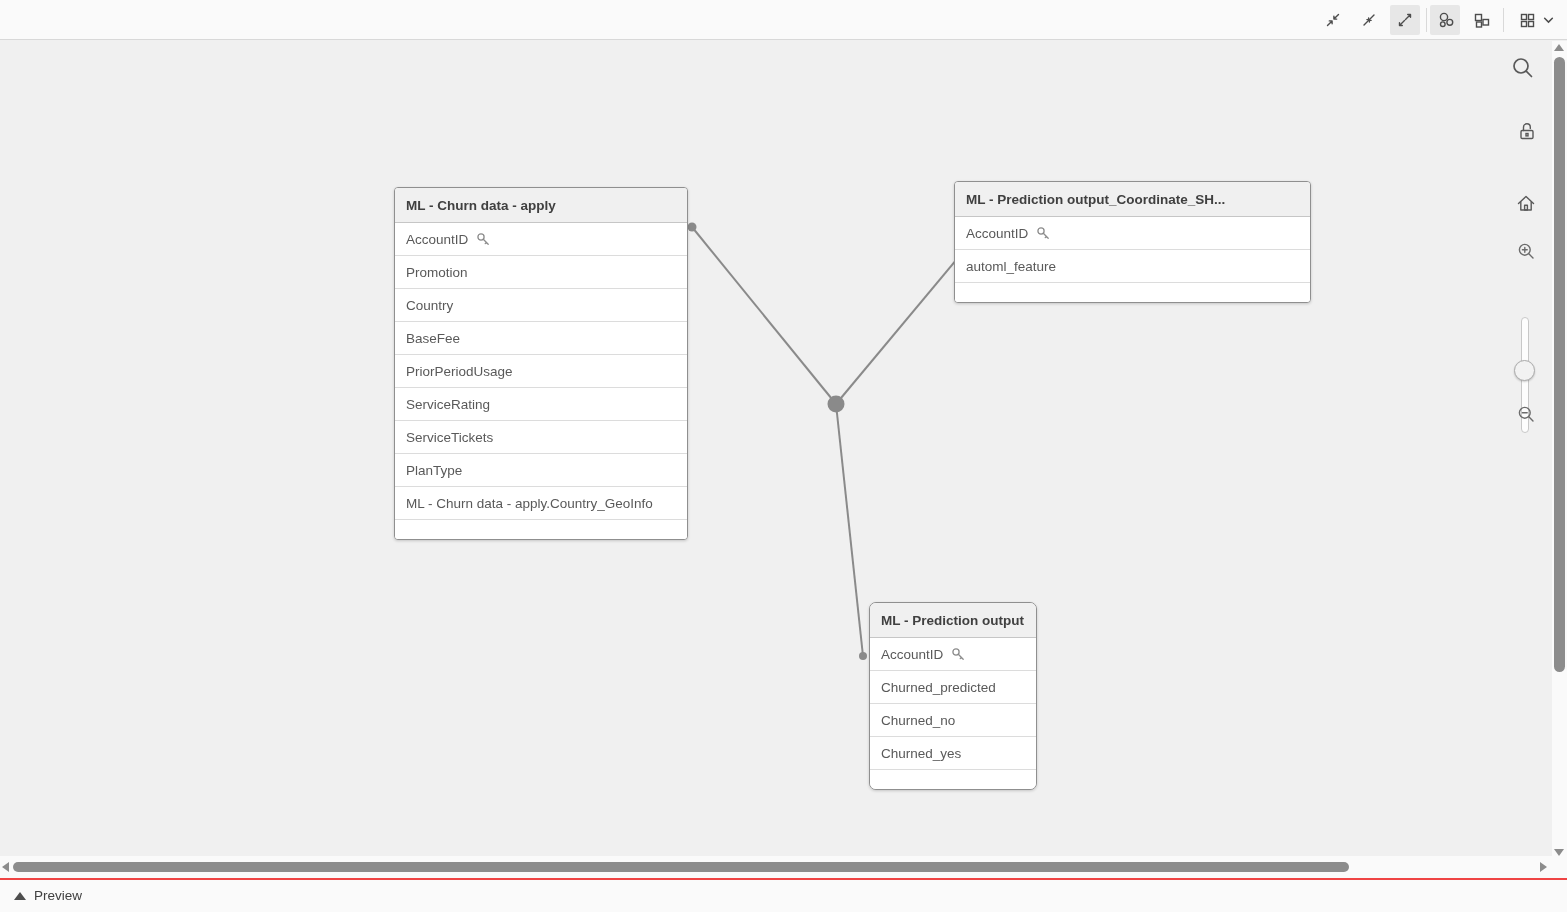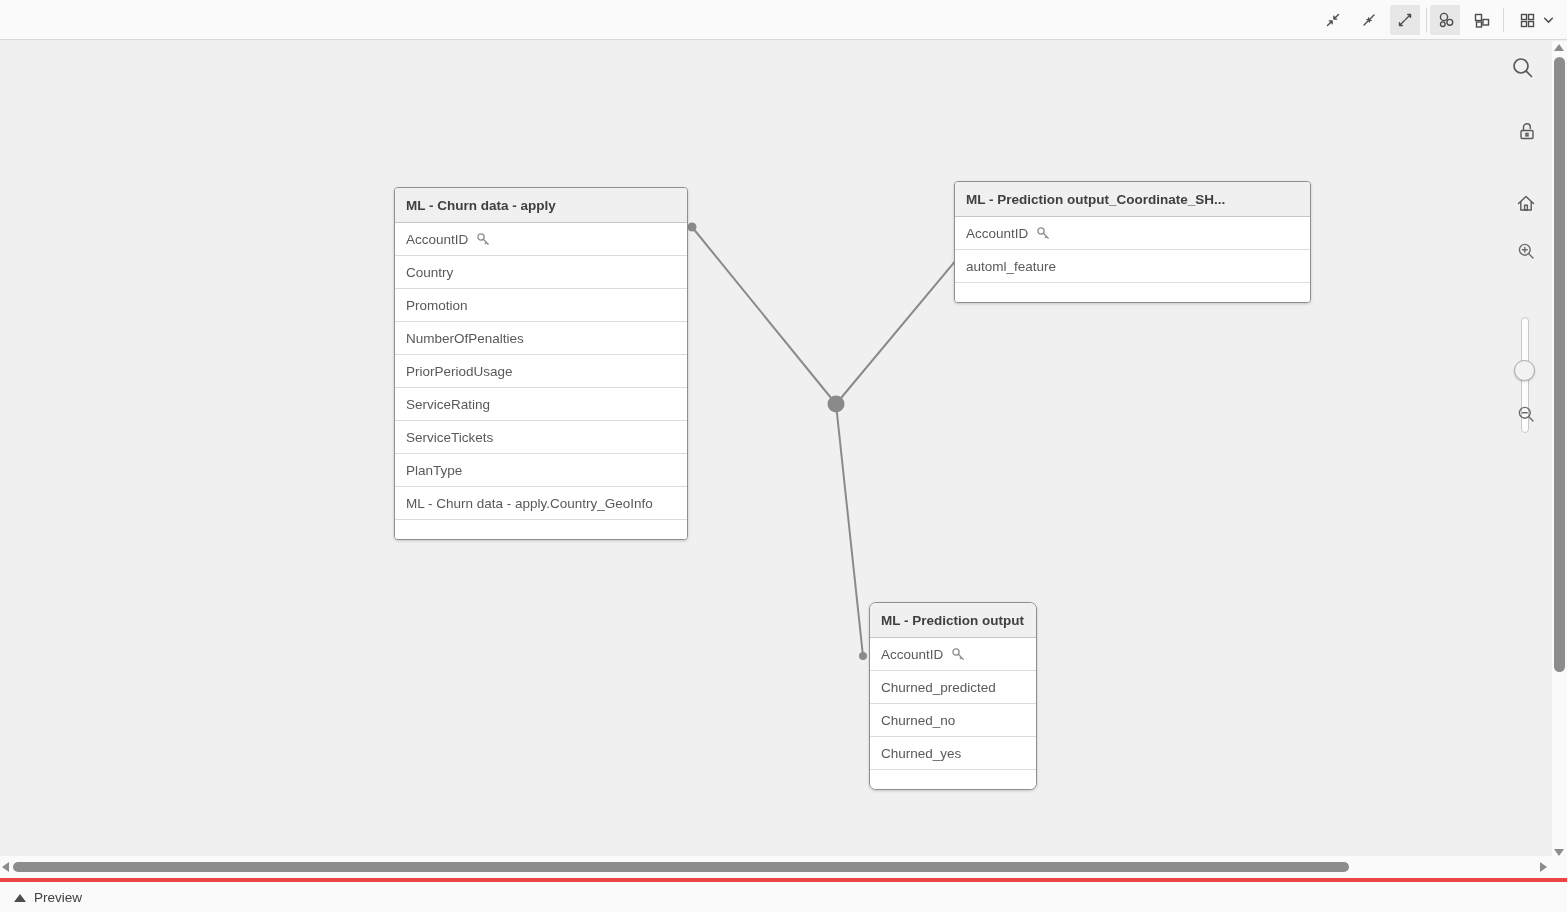--- a/index.html
+++ b/index.html
@@ -135,10 +135,10 @@
         </span>
       </div>
       <div class="tbl-row">
+          <span>Promotion</span>
+        </div>
+      <div class="tbl-row">
           <span>Country</span>
-        </div>
-      <div class="tbl-row">
-          <span>Promotion</span>
         </div>
       <div class="tbl-row">
           <span>NumberOfPenalties</span>

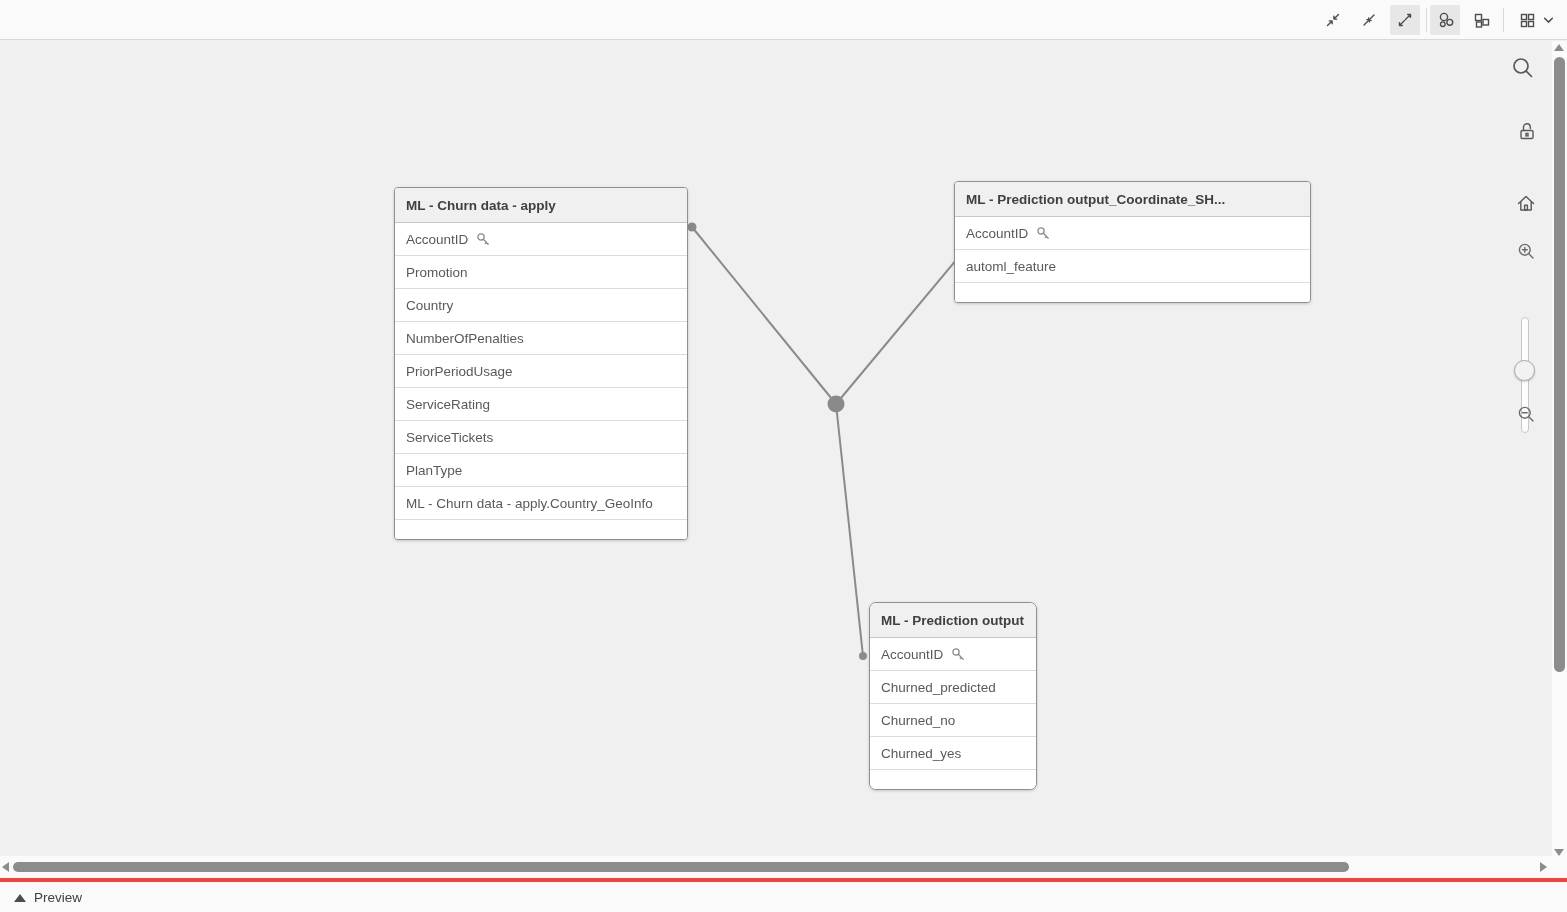--- a/index.html
+++ b/index.html
@@ -141,6 +141,9 @@
           <span>Country</span>
         </div>
       <div class="tbl-row">
+          <span>BaseFee</span>
+        </div>
+      <div class="tbl-row">
           <span>NumberOfPenalties</span>
         </div>
       <div class="tbl-row">

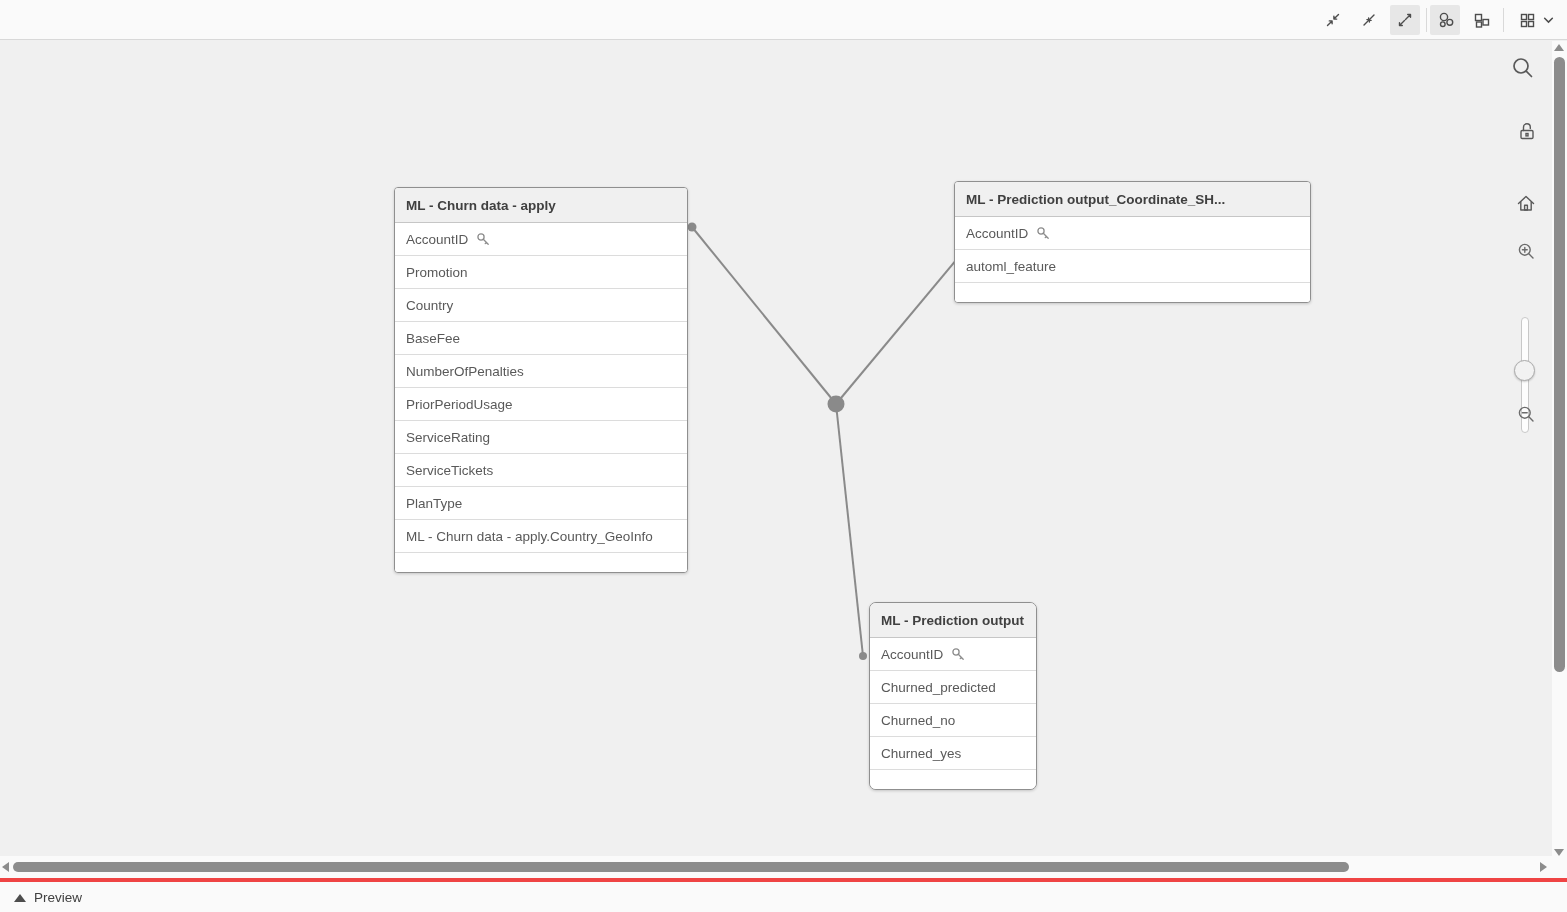--- a/index.html
+++ b/index.html
@@ -144,9 +144,6 @@
           <span>BaseFee</span>
         </div>
       <div class="tbl-row">
-          <span>NumberOfPenalties</span>
-        </div>
-      <div class="tbl-row">
           <span>PriorPeriodUsage</span>
         </div>
       <div class="tbl-row">

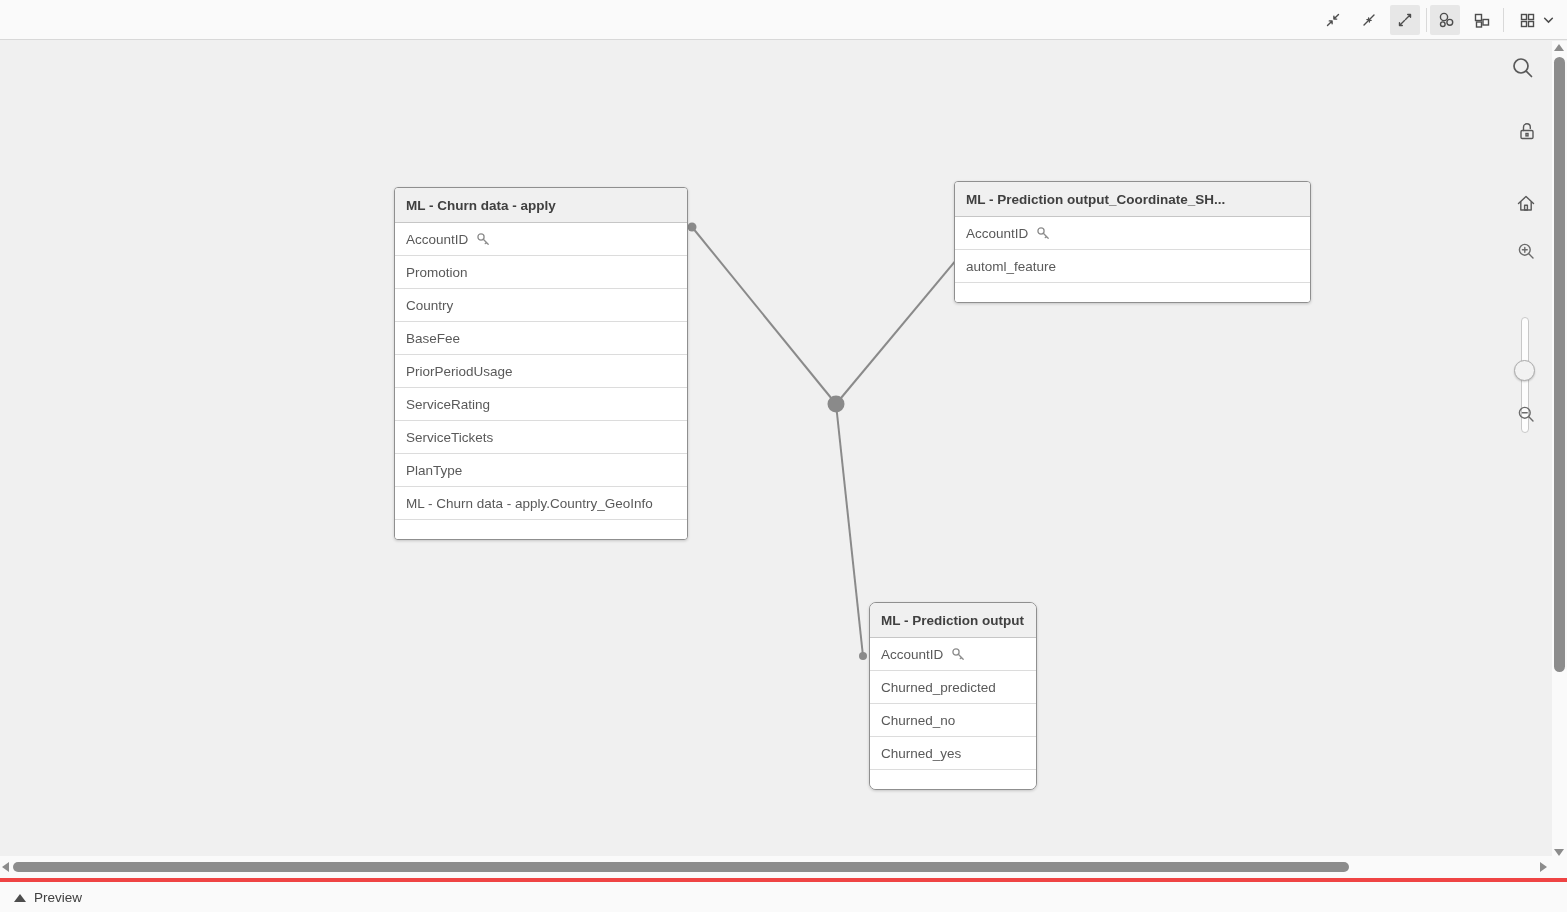--- a/index.html
+++ b/index.html
@@ -46,7 +46,7 @@
   .tri-right{ border-top:5px solid transparent; border-bottom:5px solid transparent; border-left:7px solid #8c8c8c; }
 
   
-  #previewbar { position:absolute; left:0; top:878px; width:1567px; height:34px; background:#fafafa; border-top:4px solid #ef4444; }
+  #previewbar { position:absolute; left:0; top:878px; width:1567px; height:34px; background:#fafafa; border-top:2px solid #ef4444; }
   #preview-toggle { position:absolute; left:14px; top:8px; display:flex; align-items:center; gap:8px; cursor:pointer; }
   #preview-tri { width:0; height:0; border-left:6px solid transparent; border-right:6px solid transparent; border-bottom:8px solid #4d4d4d; }
   #preview-label { font-size:13.5px; color:#404040; }

